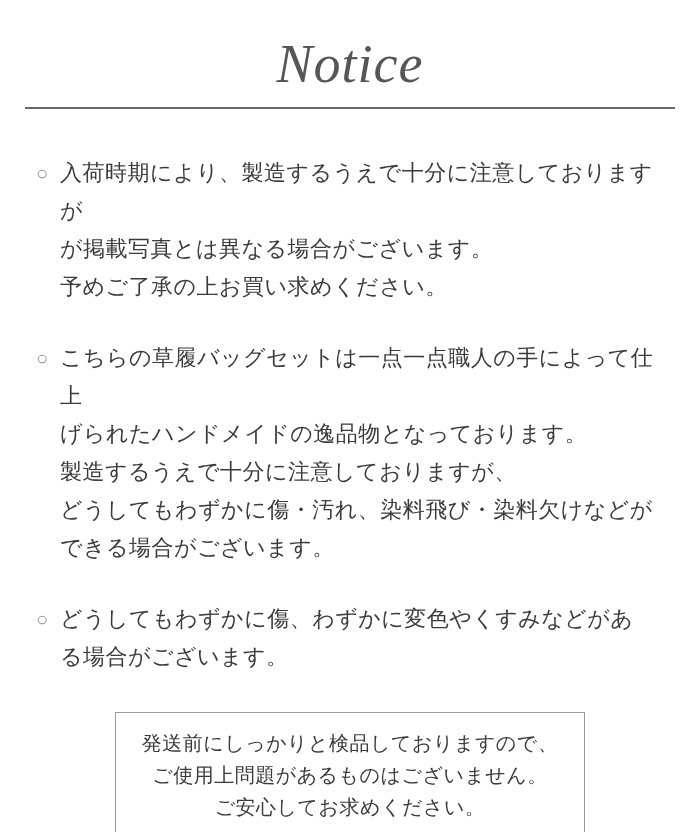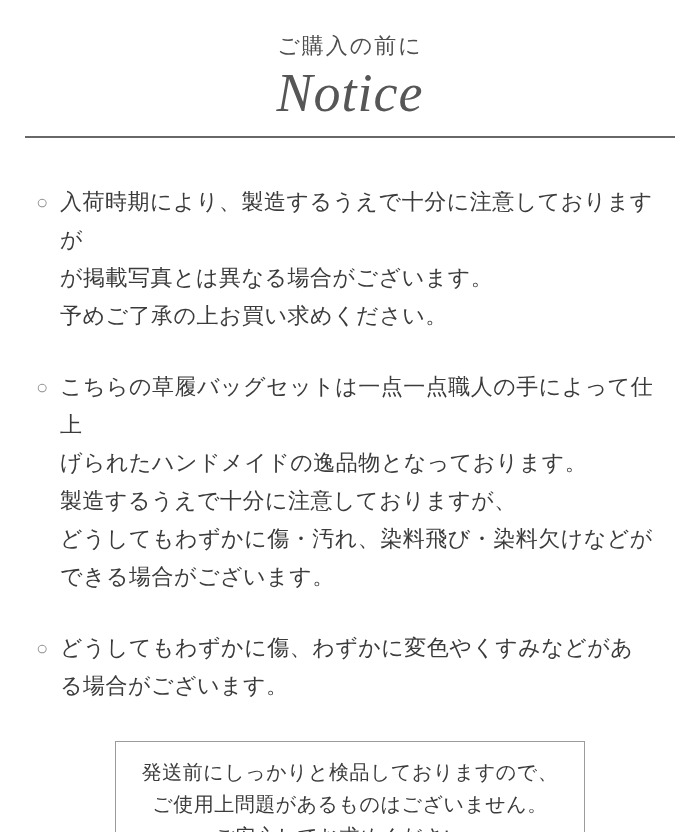--- a/index.html
+++ b/index.html
@@ -96,7 +96,6 @@
 <div class="page">
 
   <div class="header">
-    <div class="subtitle">ご購入の前に</div>
     <h1 class="title">Notice</h1>
     <div class="rule"></div>
   </div>

